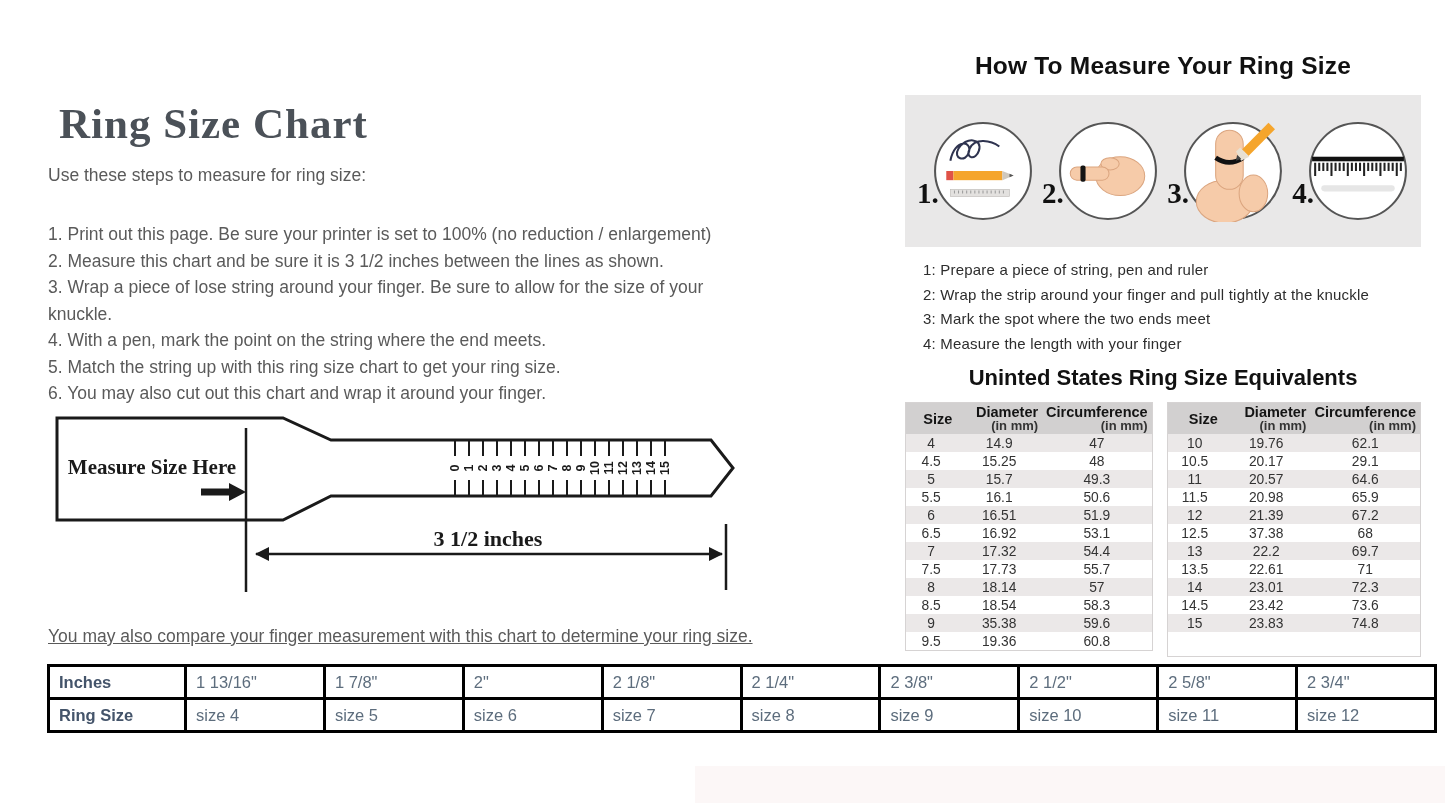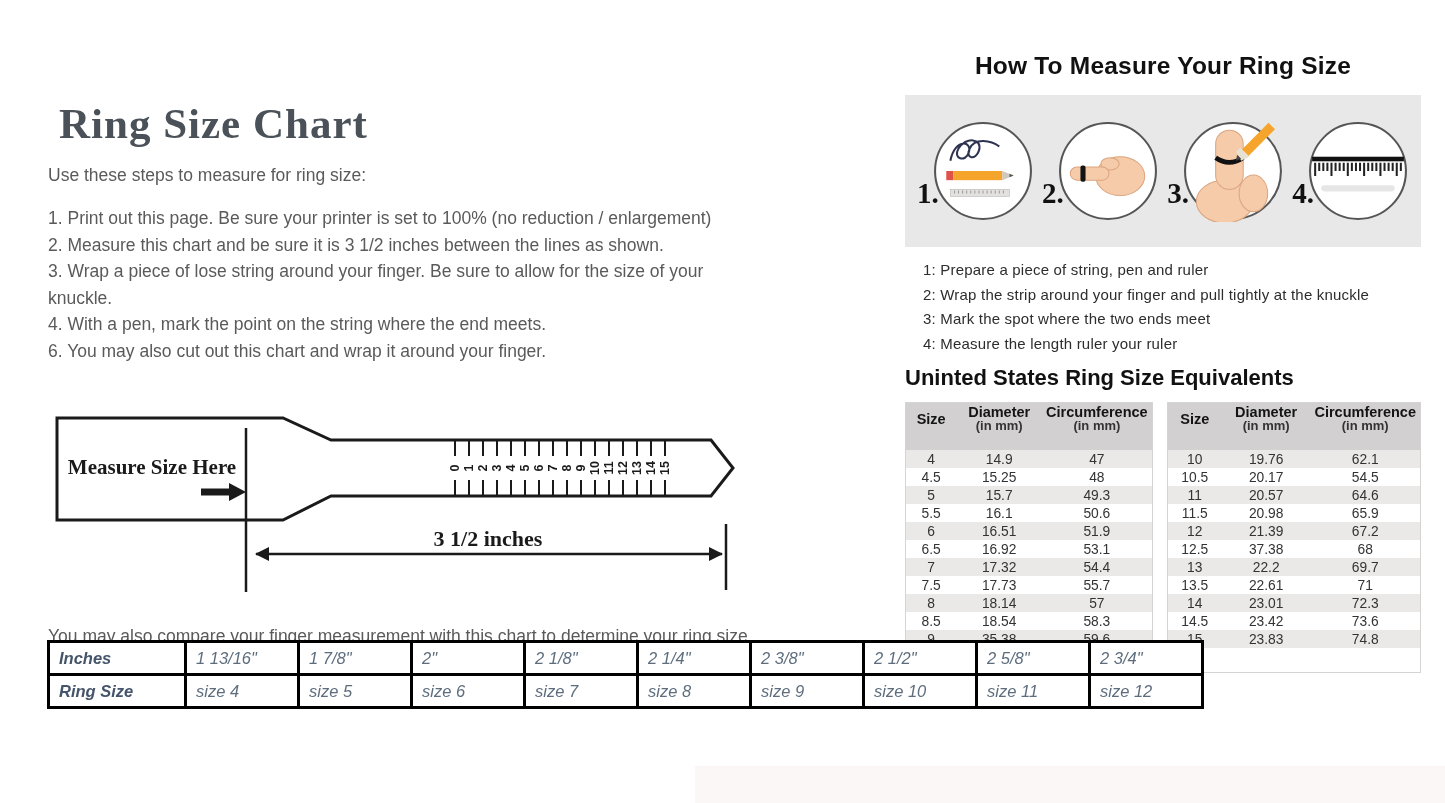--- a/index.html
+++ b/index.html
@@ -16,7 +16,7 @@
     color:#4b5158; margin:11px; letter-spacing:1px;
   }
   .intro { font-size:17.5px; color:#5a5a5a; margin-top:17px; }
-  .steps-list { margin-top:19px; font-size:17.5px; color:#5a5a5a; line-height:26.5px; }
+  .steps-list { margin-top:35px; font-size:17.5px; color:#5a5a5a; line-height:26.5px; }
 
   #sizer { position:absolute; left:55px; top:416px; }
   .sizer-outline { fill:#ffffff; stroke:#1a1a1a; stroke-width:3; }

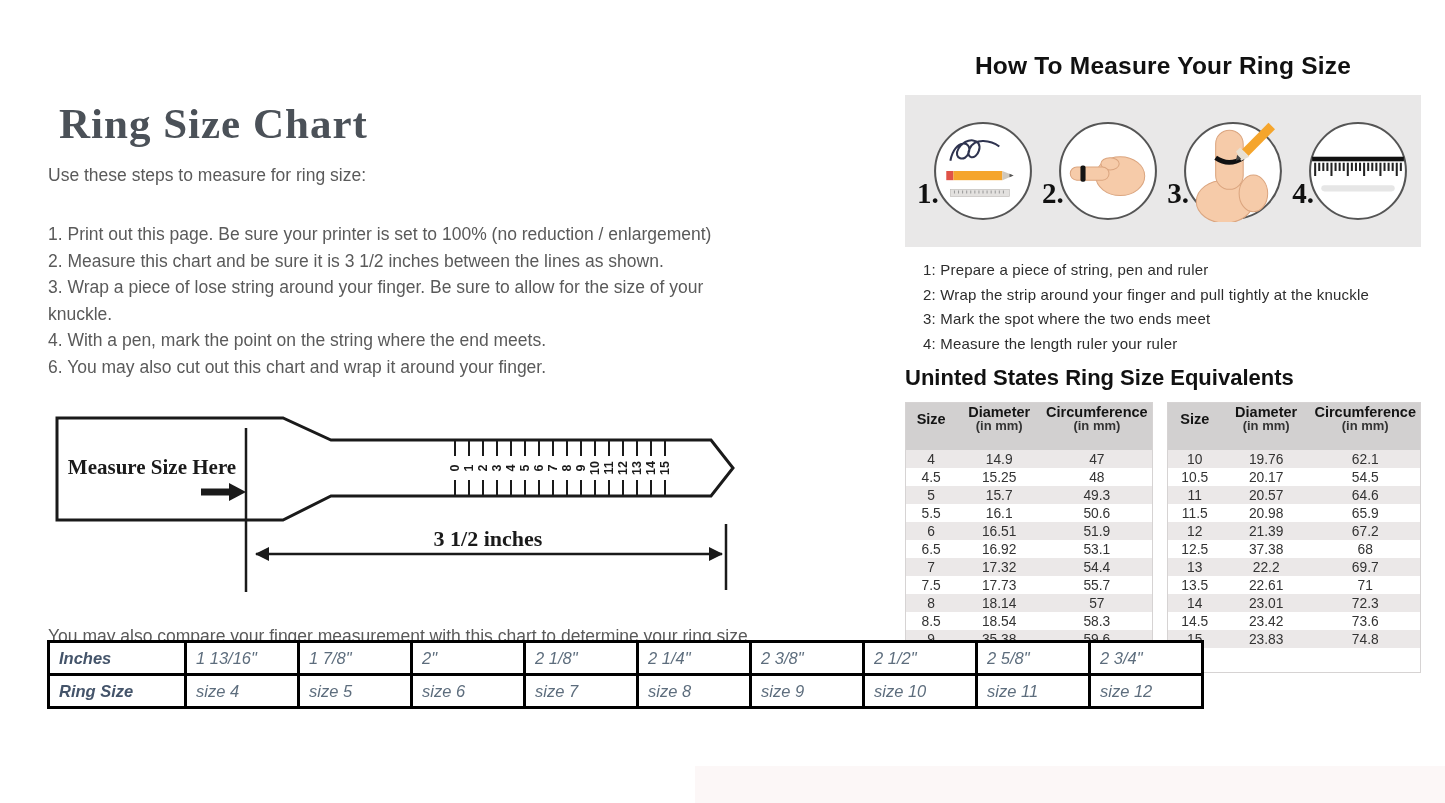--- a/index.html
+++ b/index.html
@@ -208,7 +208,7 @@
       <div>1: Prepare a piece of string, pen and ruler</div>
       <div>2: Wrap the strip around your finger and pull tightly at the knuckle</div>
       <div>3: Mark the spot where the two ends meet</div>
-      <div>4: Measure the length ruler your ruler</div>
+      <div>4: Measure the length with your finger</div>
     </div>
 
   <div class="eq-heading">Uninted States Ring Size Equivalents</div>

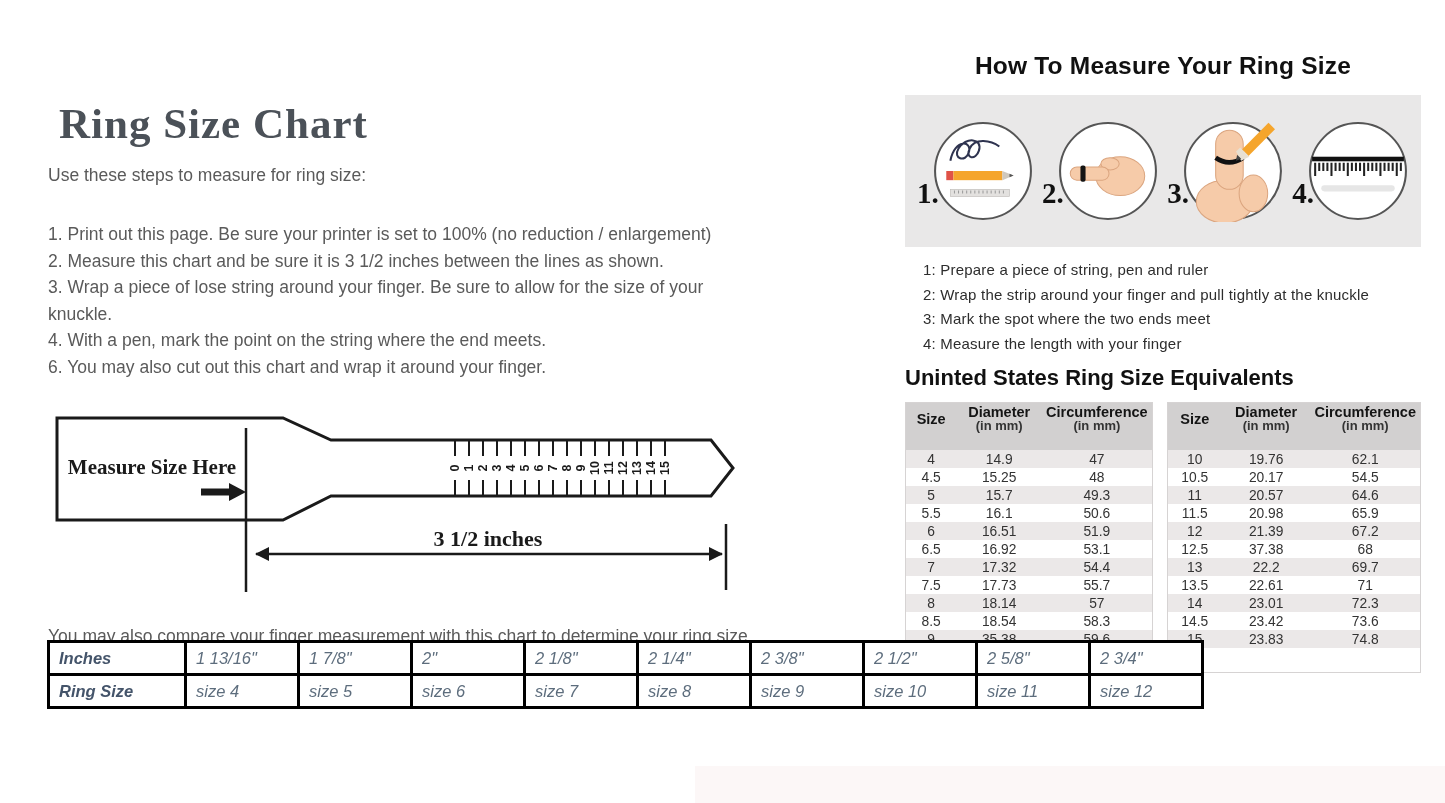--- a/index.html
+++ b/index.html
@@ -84,6 +84,7 @@
       <div>2. Measure this chart and be sure it is 3 1/2 inches between the lines as shown.</div>
       <div>3. Wrap a piece of lose string around your finger. Be sure to allow for the size of your knuckle.</div>
       <div>4. With a pen, mark the point on the string where the end meets.</div>
+      <div>5. Match the string up with this ring size chart to get your ring size.</div>
       <div>6. You may also cut out this chart and wrap it around your finger.</div>
     </div>
 </div>

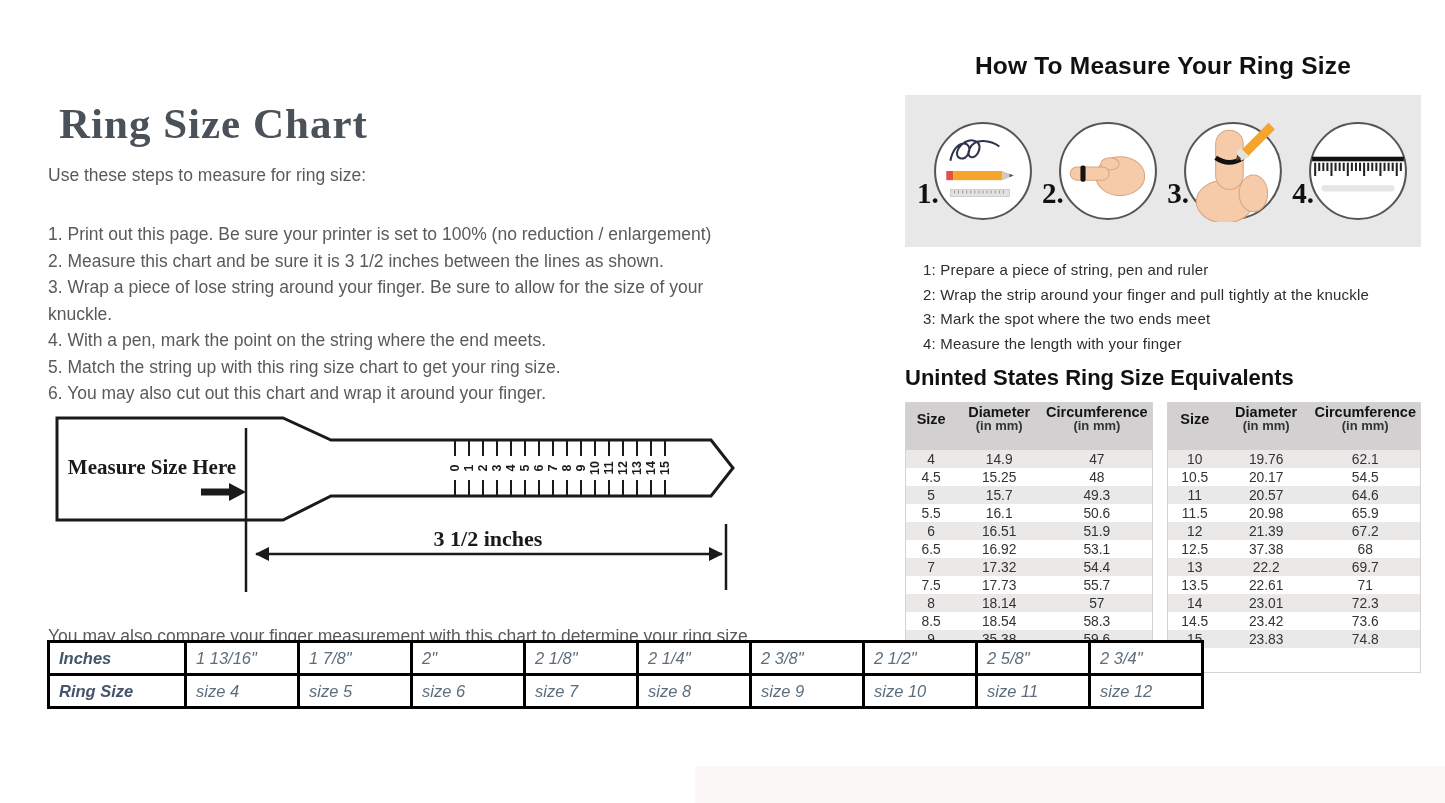--- a/index.html
+++ b/index.html
@@ -54,7 +54,7 @@
   .circle-icon { width:102px; height:102px; display:block; }
 
   .howto-steps { margin-top:11px; font-size:15px; color:#2d2d2d; line-height:24.5px; letter-spacing:0.2px;margin-left:18px; }
-  .eq-heading { margin-top:9px; font-size:22px; font-weight:bold; color:#111; }
+  .eq-heading { margin-top:9px; font-size:22px; font-weight:bold; color:#111; text-align:center; }
 
   .eq-tables { margin-top:11px; display:flex; gap:14px; align-items:flex-start; }
   .eq-table { border-collapse:collapse; background:#fff; border:1px solid #d6d3d3; }

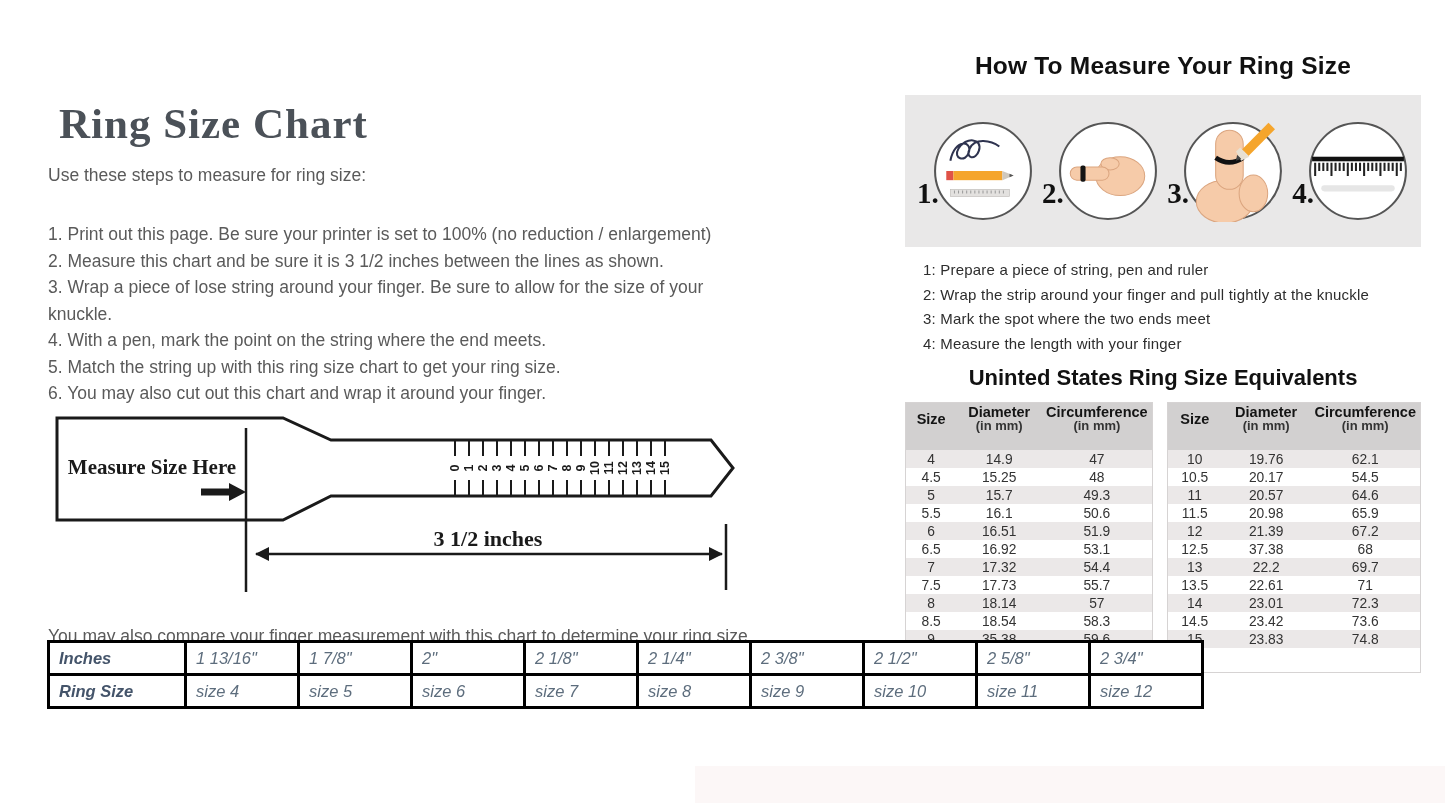--- a/index.html
+++ b/index.html
@@ -59,8 +59,8 @@
   .eq-tables { margin-top:11px; display:flex; gap:14px; align-items:flex-start; }
   .eq-table { border-collapse:collapse; background:#fff; border:1px solid #d6d3d3; }
   .eq-table th {
-    background:#d2d0d0; font-size:14.5px; color:#141414; padding:3px 4px 18px 4px;
-    line-height:13px; text-align:center; font-weight:bold;
+    background:#d2d0d0; font-size:14.5px; color:#141414; padding:3px 4px 2px 4px;
+    line-height:13px; text-align:right; font-weight:bold;
   }
   .eq-table th .unit { display:block; font-size:13px; color:#333; font-weight:bold; }
   .eq-table td { text-align:center; padding:1.5px 6px; font-size:13.8px; color:#333; height:16.5px; }

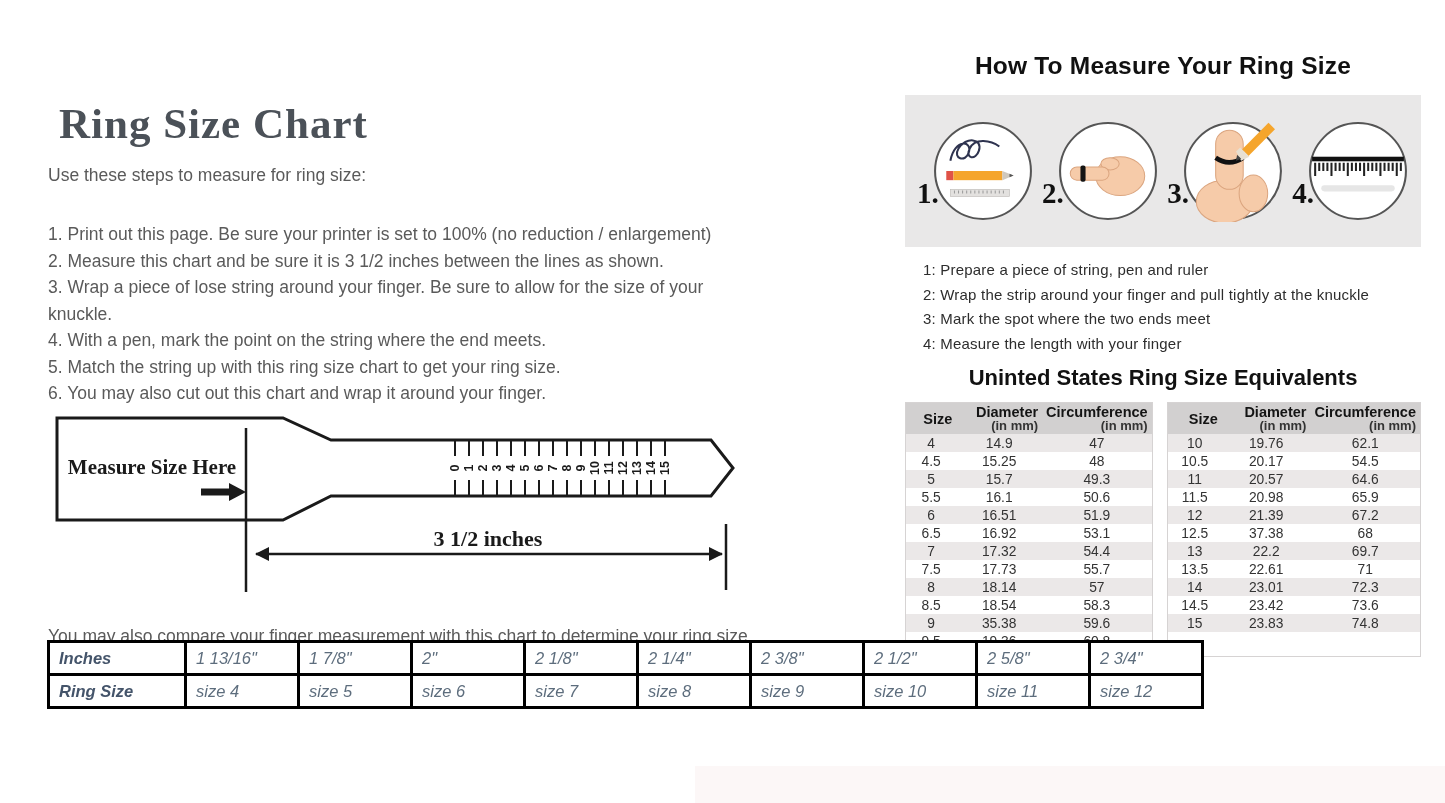--- a/index.html
+++ b/index.html
@@ -304,7 +304,7 @@
           <tr>
             <td>10.5</td>
             <td>20.17</td>
-            <td>54.5</td>
+            <td>29.1</td>
           </tr>
           <tr>
             <td>11</td>

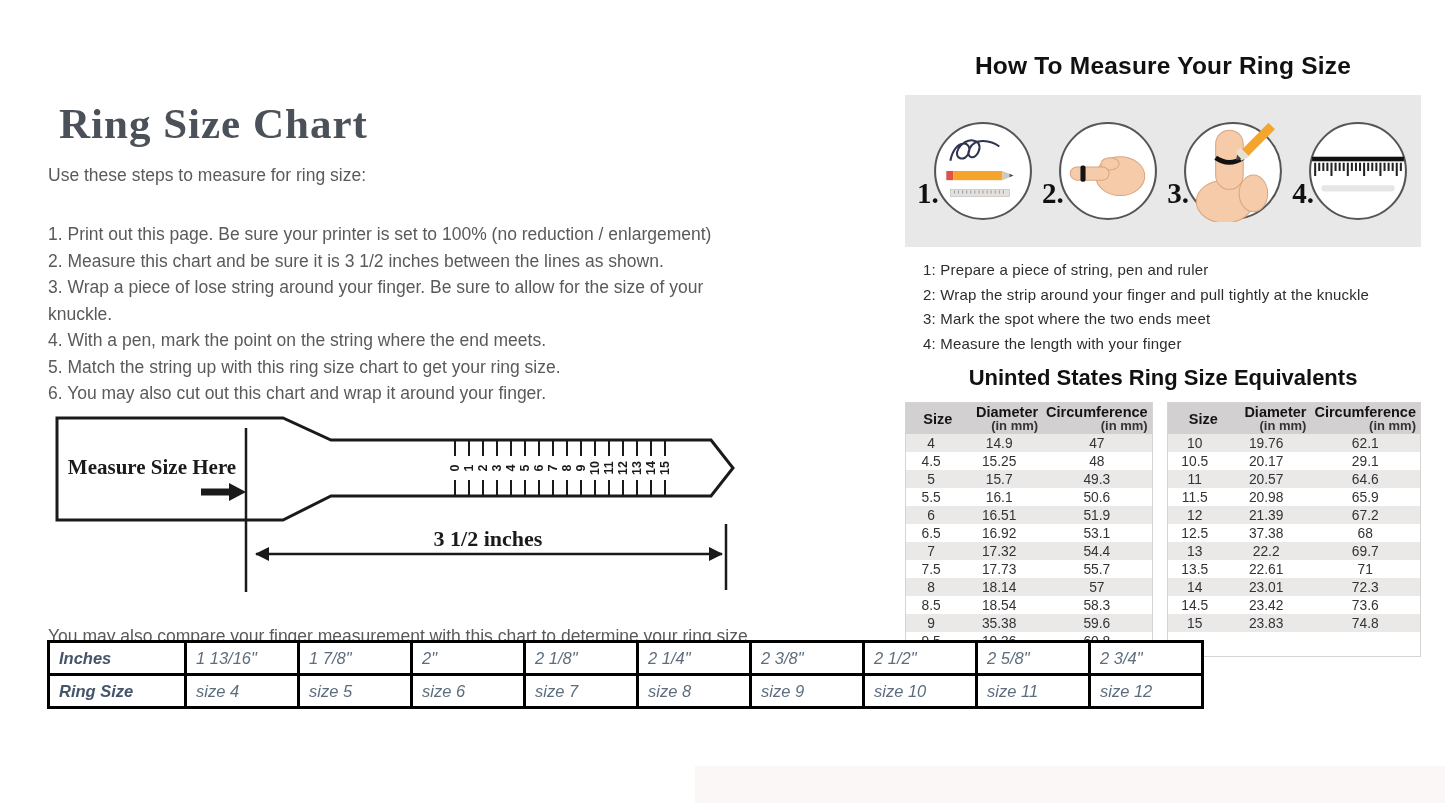--- a/index.html
+++ b/index.html
@@ -29,8 +29,8 @@
 
   
   .conv-table {
-    position:absolute; left:47px; top:640px; width:1157px;
-    border-collapse:collapse; table-layout:fixed;font-style:italic;
+    position:absolute; left:47px; top:664px; width:1390px;
+    border-collapse:collapse; table-layout:fixed;
   }
   .conv-table th, .conv-table td {
     border:3px solid #000; height:33px; padding:0 0 0 9px;

